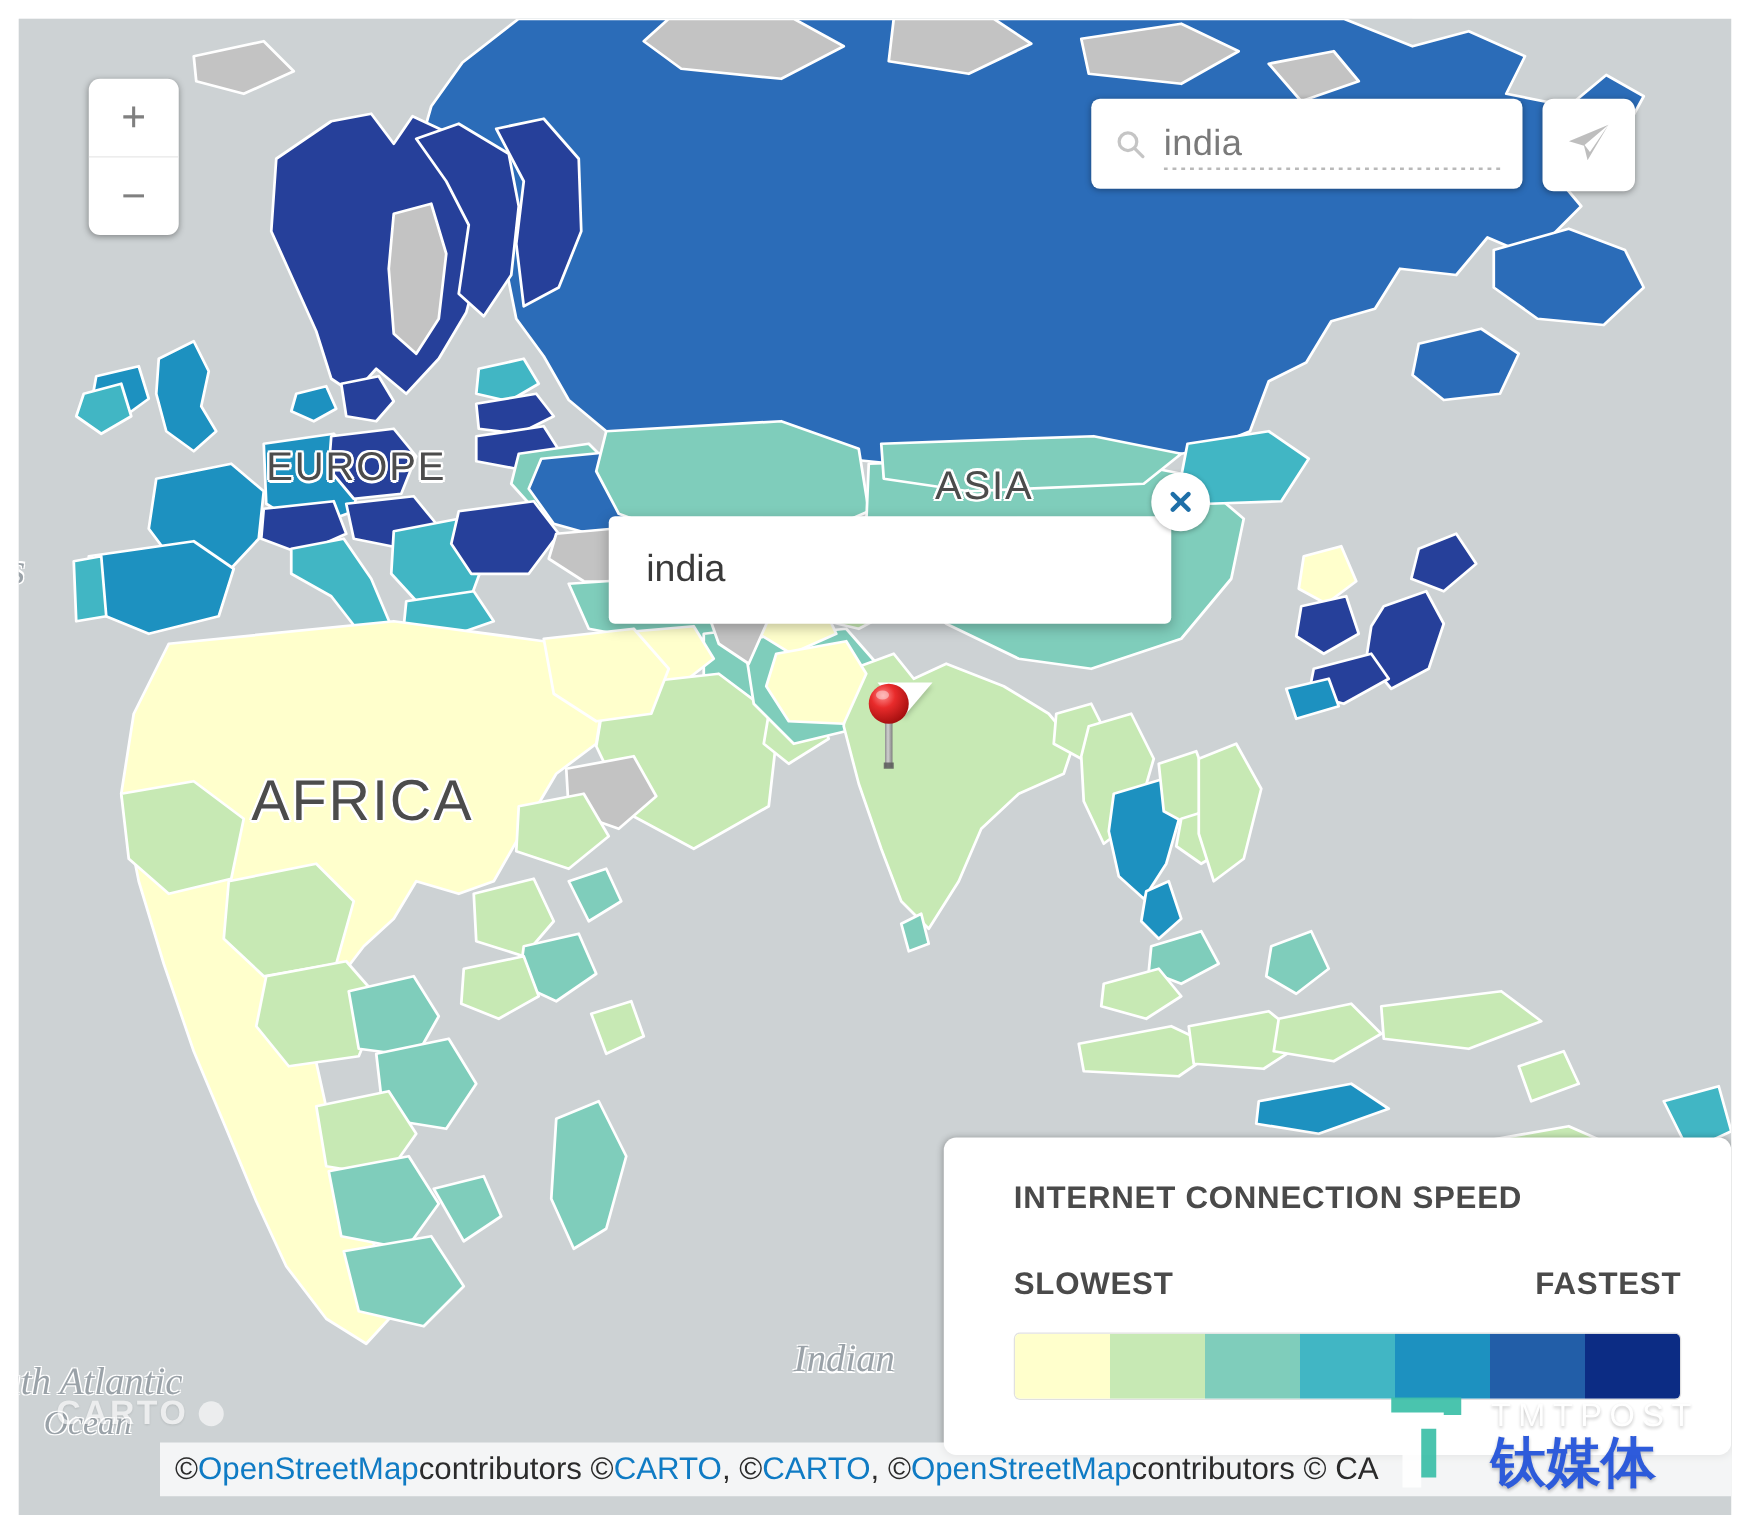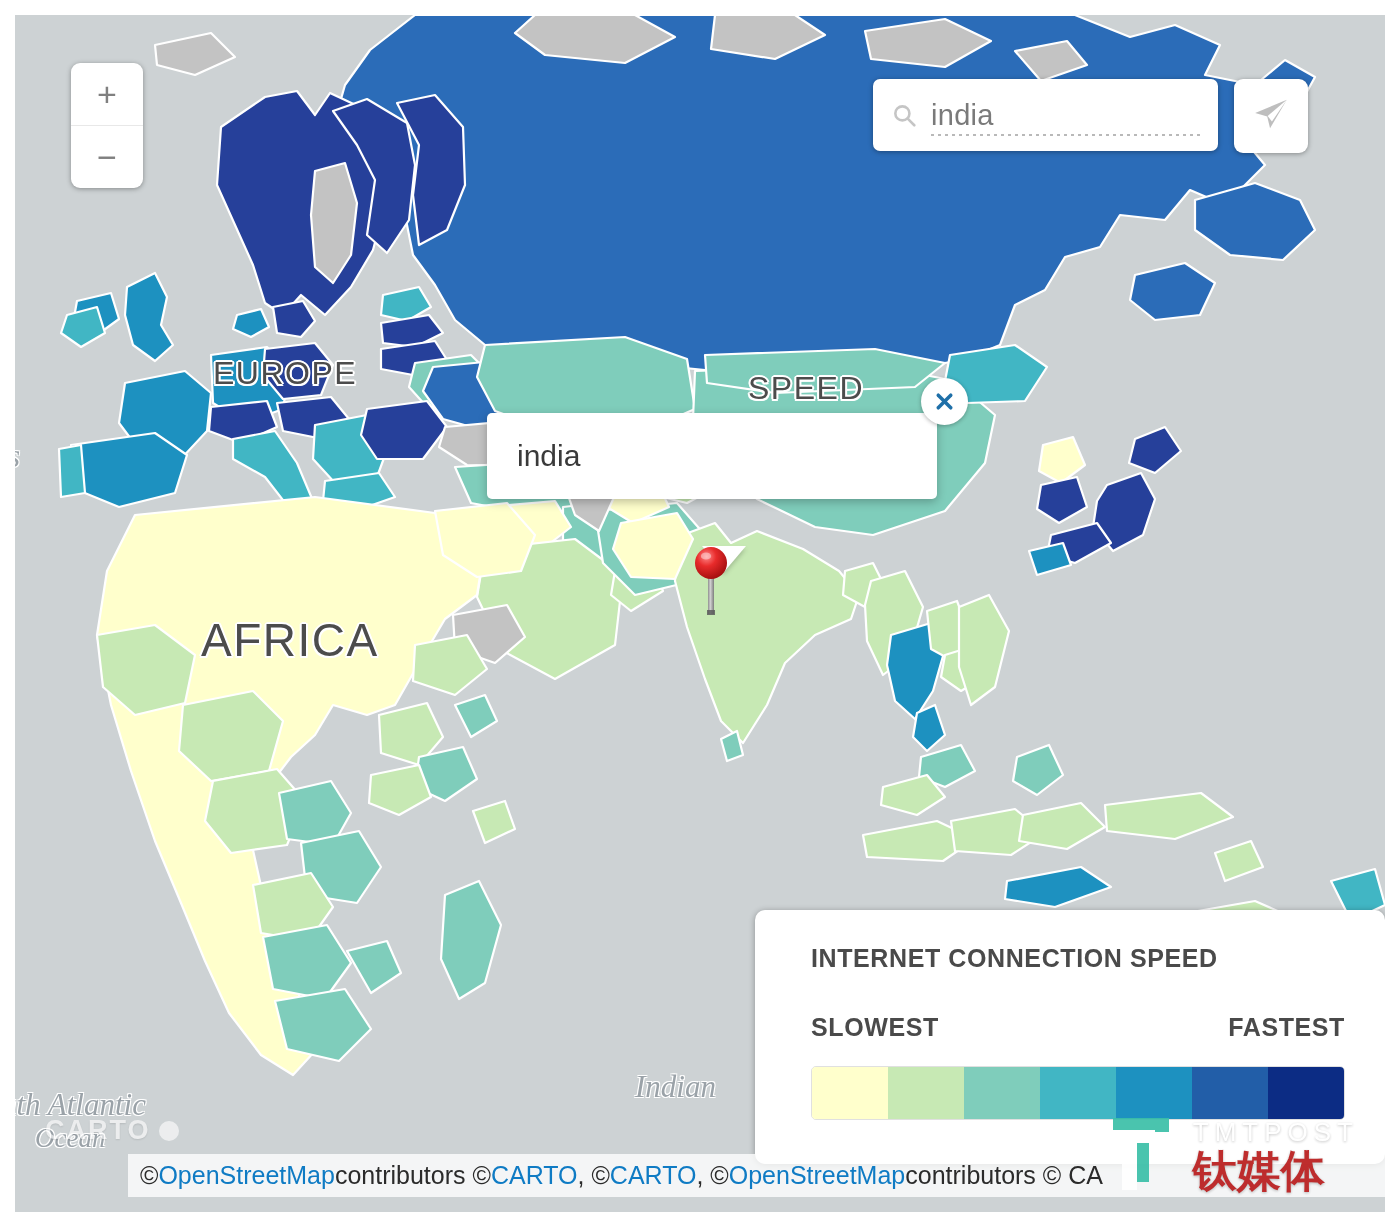--- a/index.html
+++ b/index.html
@@ -265,7 +265,7 @@
       </svg>
 
       <div class="map-label" style="left:198px;top:340px;font-size:32px;">EUROPE</div>
-      <div class="map-label" style="left:733px;top:355px;font-size:32px;">SPEED</div>
+      <div class="map-label" style="left:733px;top:355px;font-size:32px;">ASIA</div>
       <div class="map-label" style="left:186px;top:598px;font-size:46px;">AFRICA</div>
 
       <div class="ocean-label" style="left:-8px;top:422px;font-size:34px;">s</div>

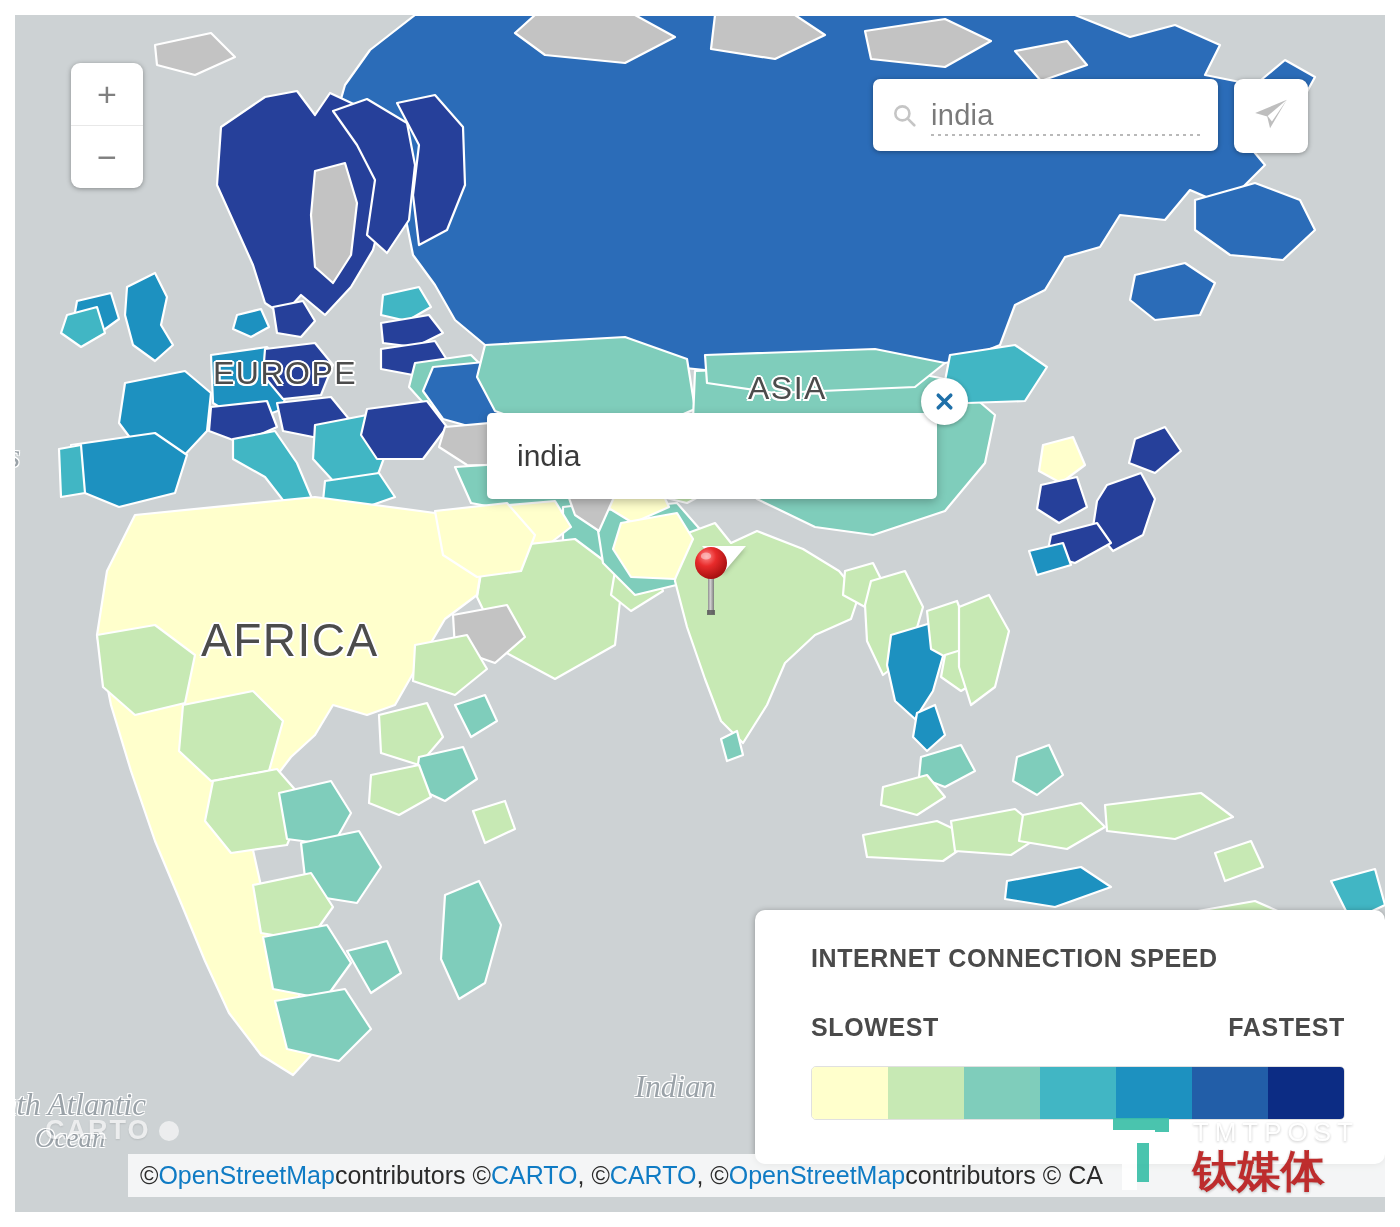--- a/index.html
+++ b/index.html
@@ -94,7 +94,7 @@
   #wm-text{display:flex;flex-direction:column;justify-content:flex-end;}
   #wm-brand{font-size:26px;letter-spacing:6px;color:#ffffff;font-family:"Liberation Sans",sans-serif;
     text-shadow:0 1px 3px rgba(0,0,0,.25);}
-  #wm-cn{font-size:44px;color:#b91c1c;font-family:"DejaVu Sans",sans-serif;font-weight:bold;
+  #wm-cn{font-size:44px;color:#1d4ed8;font-family:"DejaVu Sans",sans-serif;font-weight:bold;
     text-shadow:0 1px 3px rgba(0,0,0,.28);line-height:1.05;}
 </style>
 </head>

